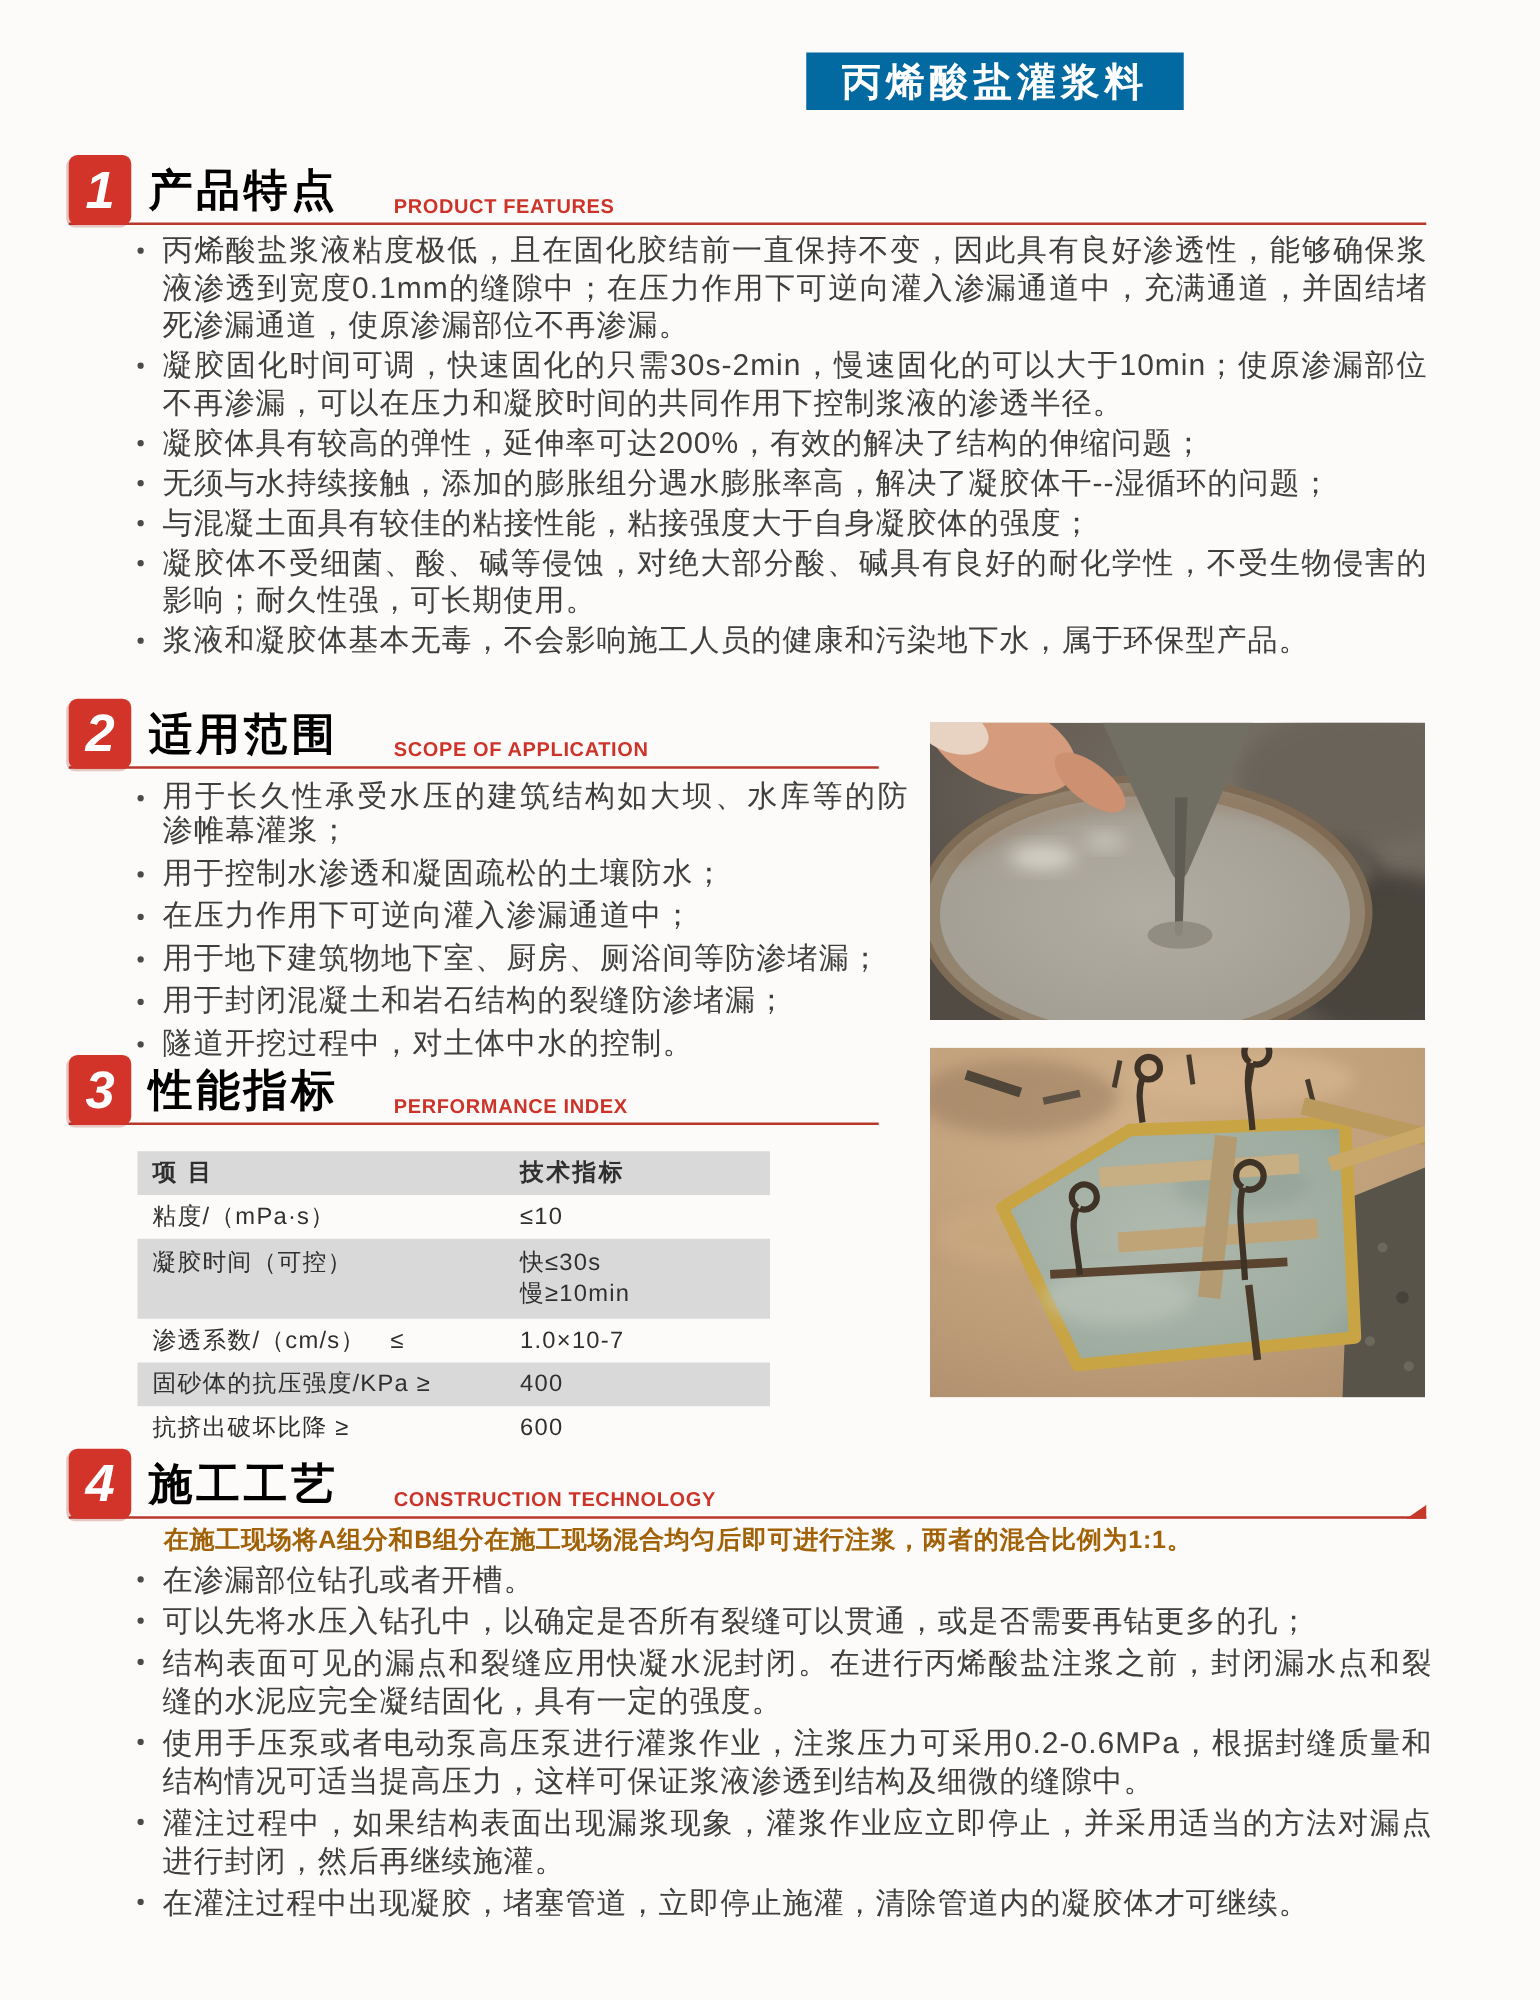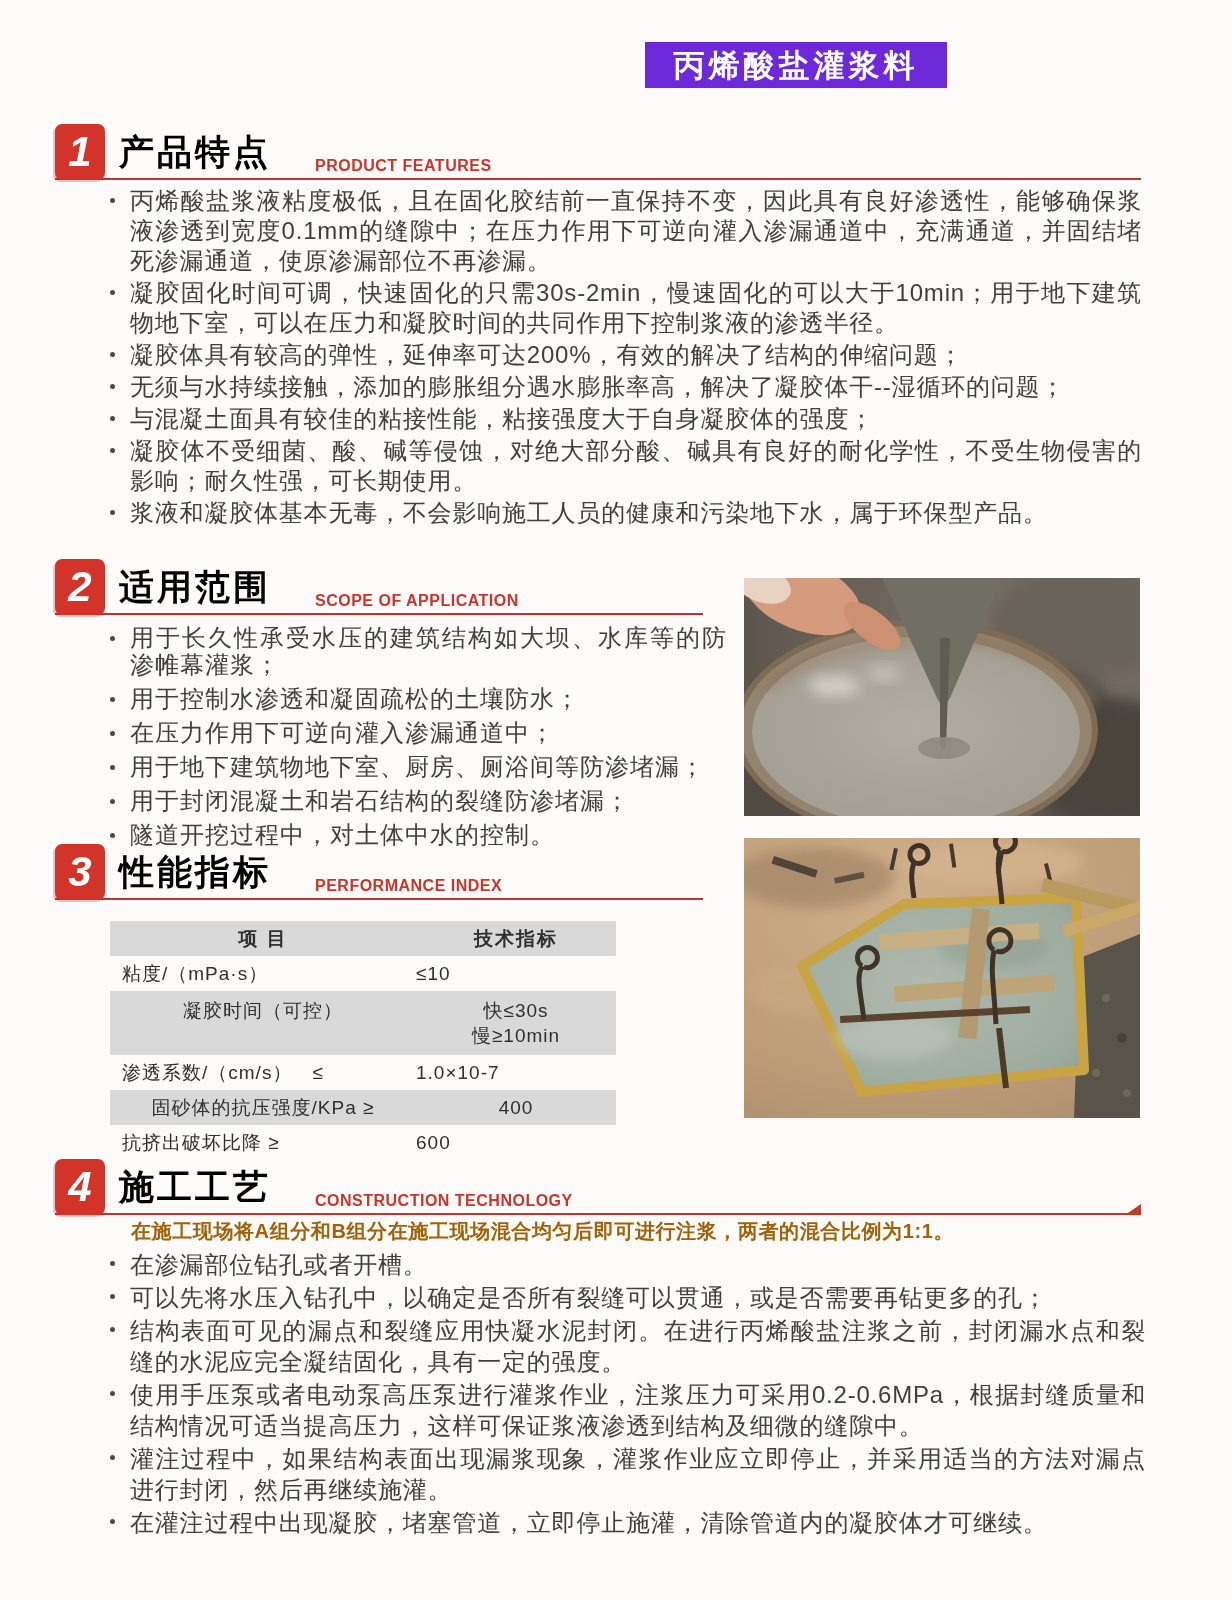--- a/index.html
+++ b/index.html
@@ -7,7 +7,7 @@
   .page{position:relative;width:1232px;height:1600px;margin:0 auto;background:#fcfbf9;overflow:hidden;}
 
   
-  .banner{position:absolute;left:645px;top:42px;width:302px;height:46px;background:#6d28d9;
+  .banner{position:absolute;left:645px;top:42px;width:302px;height:46px;background:#0369a1;
           color:#fff;font-size:31px;font-weight:bold;letter-spacing:4px;text-align:center;line-height:47px;}
 
   

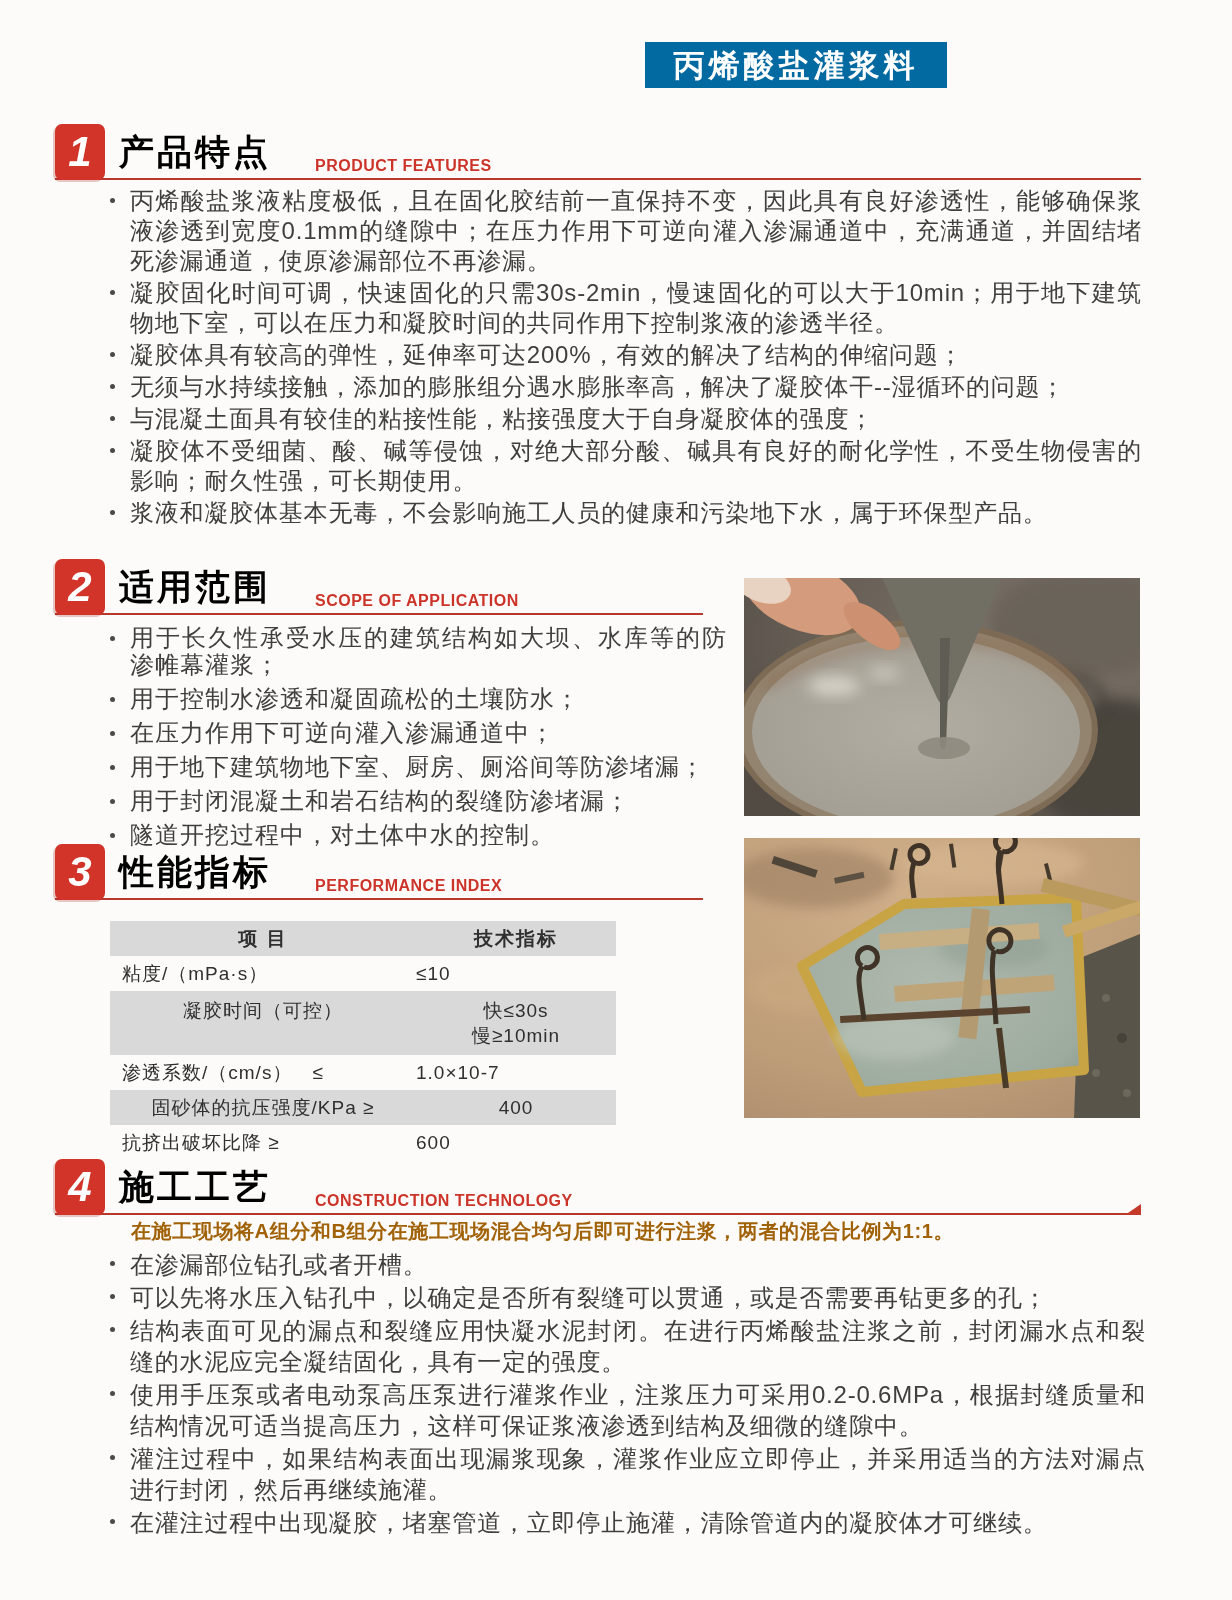--- a/index.html
+++ b/index.html
@@ -62,7 +62,7 @@
   <ul class="bullets s1" style="left:102px;top:186px;width:1040px;">
 
   <li class="bullet-item"><span class="dot"></span><span>丙烯酸盐浆液粘度极低，且在固化胶结前一直保持不变，因此具有良好渗透性，能够确保浆液渗透到宽度0.1mm的缝隙中；在压力作用下可逆向灌入渗漏通道中，充满通道，并固结堵死渗漏通道，使原渗漏部位不再渗漏。</span></li>
-      <li class="bullet-item"><span class="dot"></span><span>凝胶固化时间可调，快速固化的只需30s-2min，慢速固化的可以大于10min；用于地下建筑物地下室，可以在压力和凝胶时间的共同作用下控制浆液的渗透半径。</span></li>
+      <li class="bullet-item"><span class="dot"></span><span>凝胶固化时间可调，快速固化的只需30s-2min，慢速固化的可以大于10min；使原渗漏部位不再渗漏，可以在压力和凝胶时间的共同作用下控制浆液的渗透半径。</span></li>
       <li class="bullet-item"><span class="dot"></span><span>凝胶体具有较高的弹性，延伸率可达200%，有效的解决了结构的伸缩问题；</span></li>
       <li class="bullet-item"><span class="dot"></span><span>无须与水持续接触，添加的膨胀组分遇水膨胀率高，解决了凝胶体干--湿循环的问题；</span></li>
       <li class="bullet-item"><span class="dot"></span><span>与混凝土面具有较佳的粘接性能，粘接强度大于自身凝胶体的强度；</span></li>

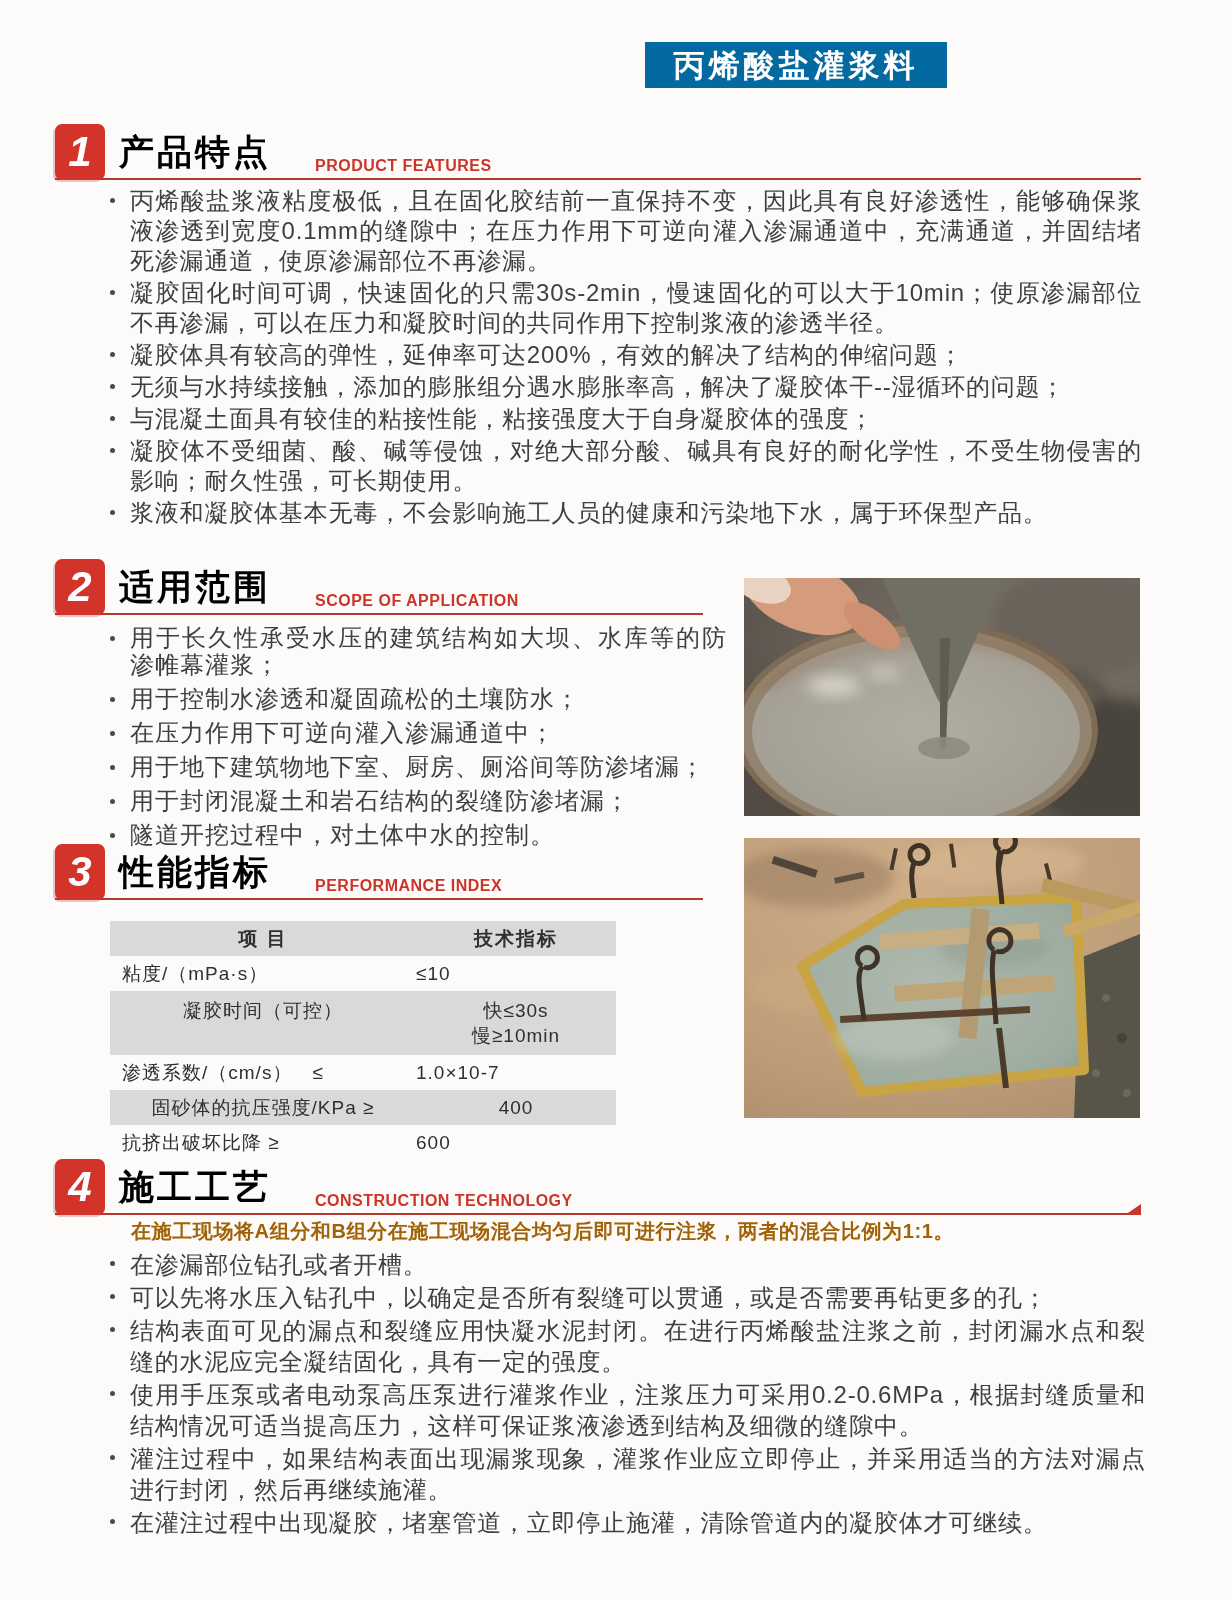--- a/index.html
+++ b/index.html
@@ -35,7 +35,7 @@
   
   .spec-table{position:absolute;left:110px;top:921px;width:506px;font-size:19px;color:#2f2f2f;}
   .tr{display:flex;}
-  .tr.shaded{background:#d9d9d9;text-align:center;}
+  .tr.shaded{background:#d9d9d9;}
   .td{padding:5px 0 5px 12px;line-height:25px;letter-spacing:1px;}
   .td.c1{width:282px;flex:none;}
   .td.c2{flex:1;}

